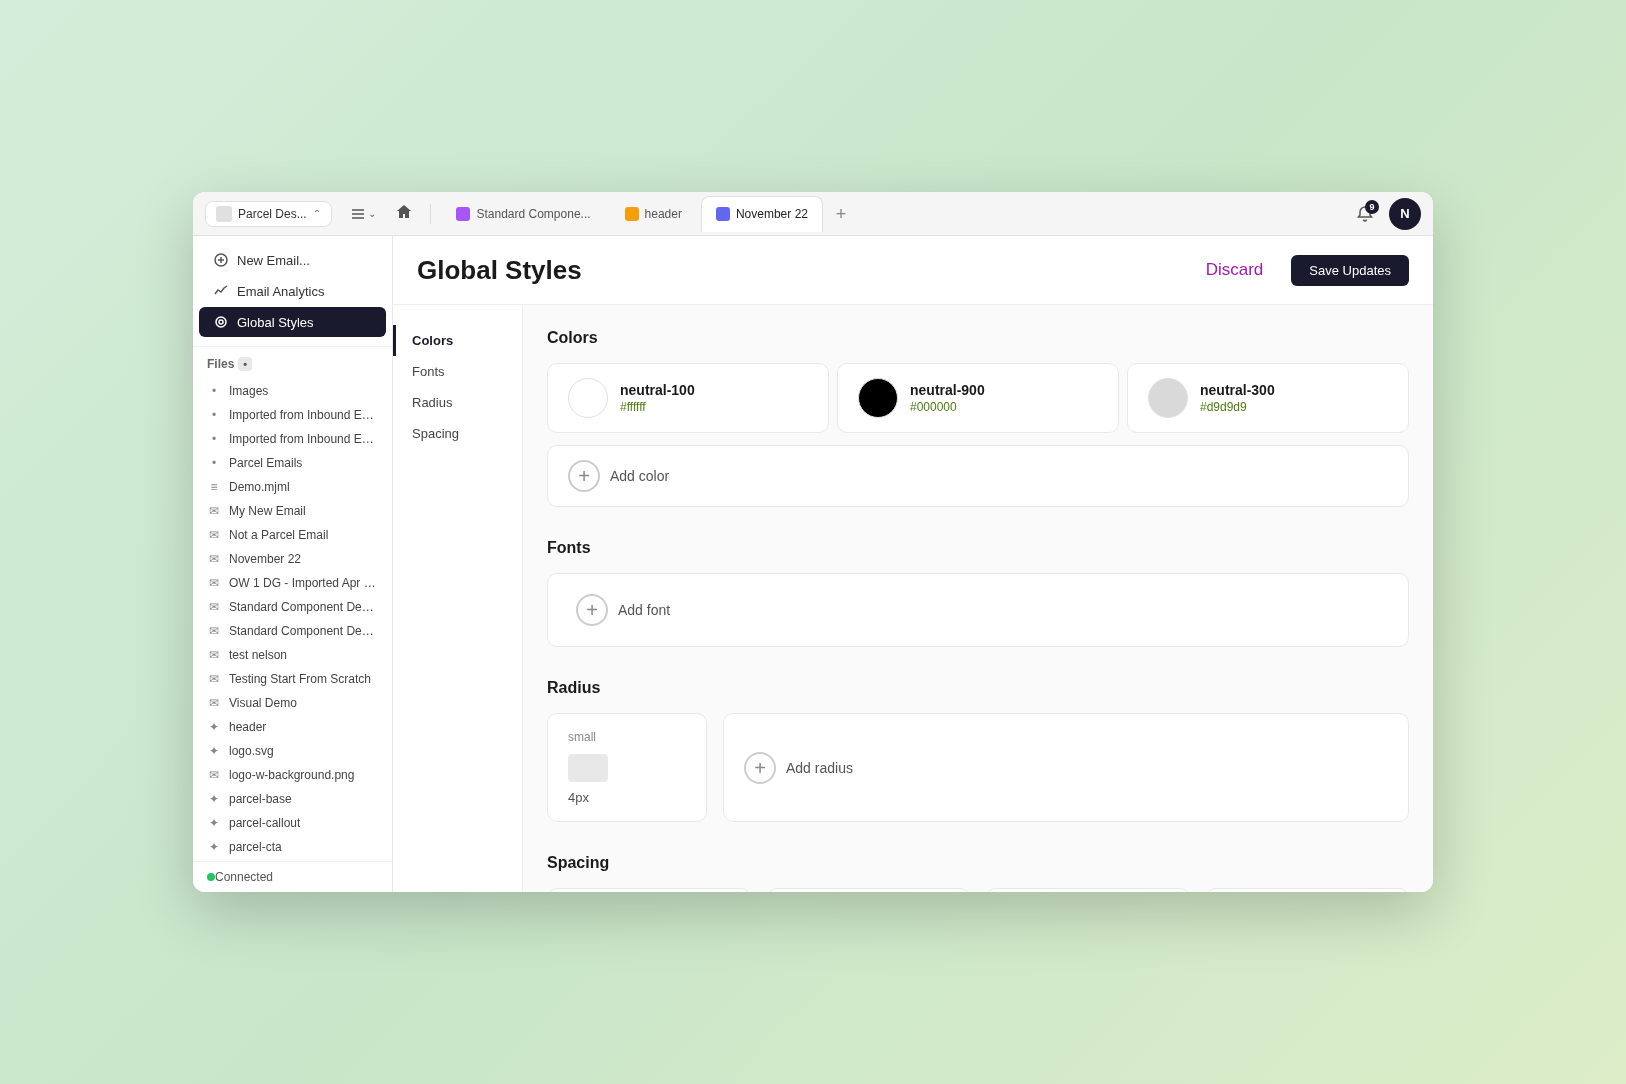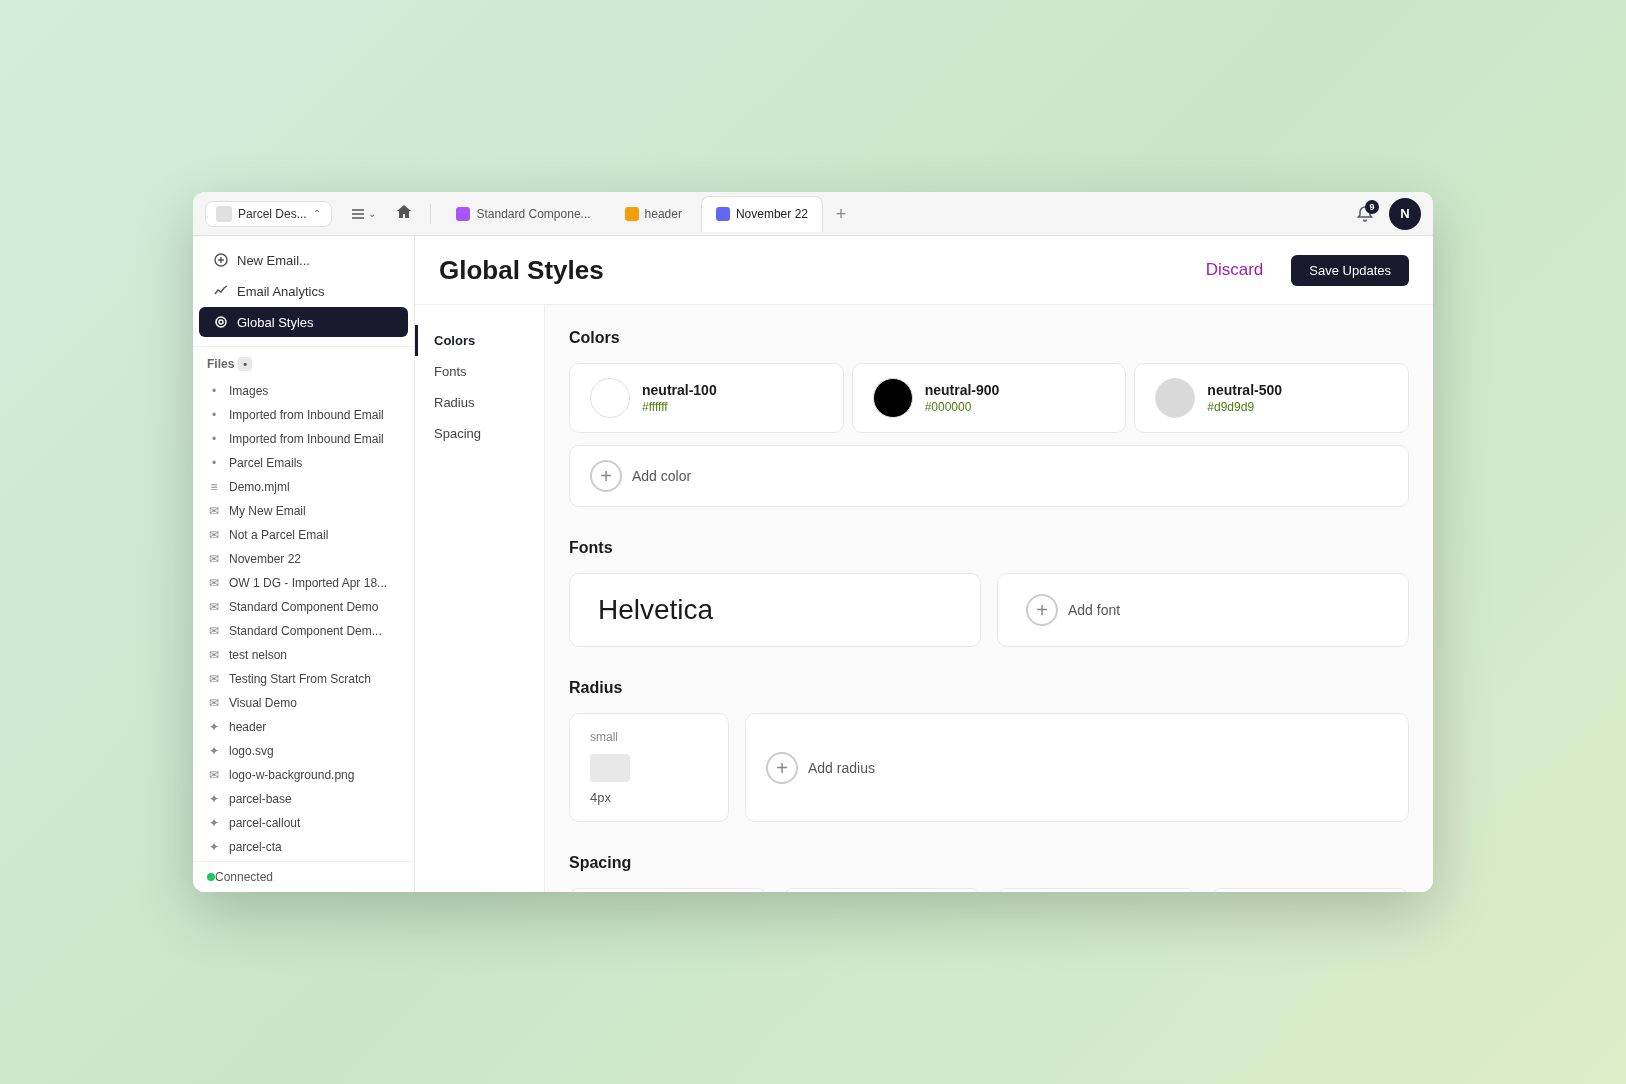--- a/index.html
+++ b/index.html
@@ -163,7 +163,7 @@
     }
     
     .sidebar {
-      width: 222px;
+      width: 200px;
       background: #fff;
       border-right: 1px solid #e8e8e8;
       display: flex;

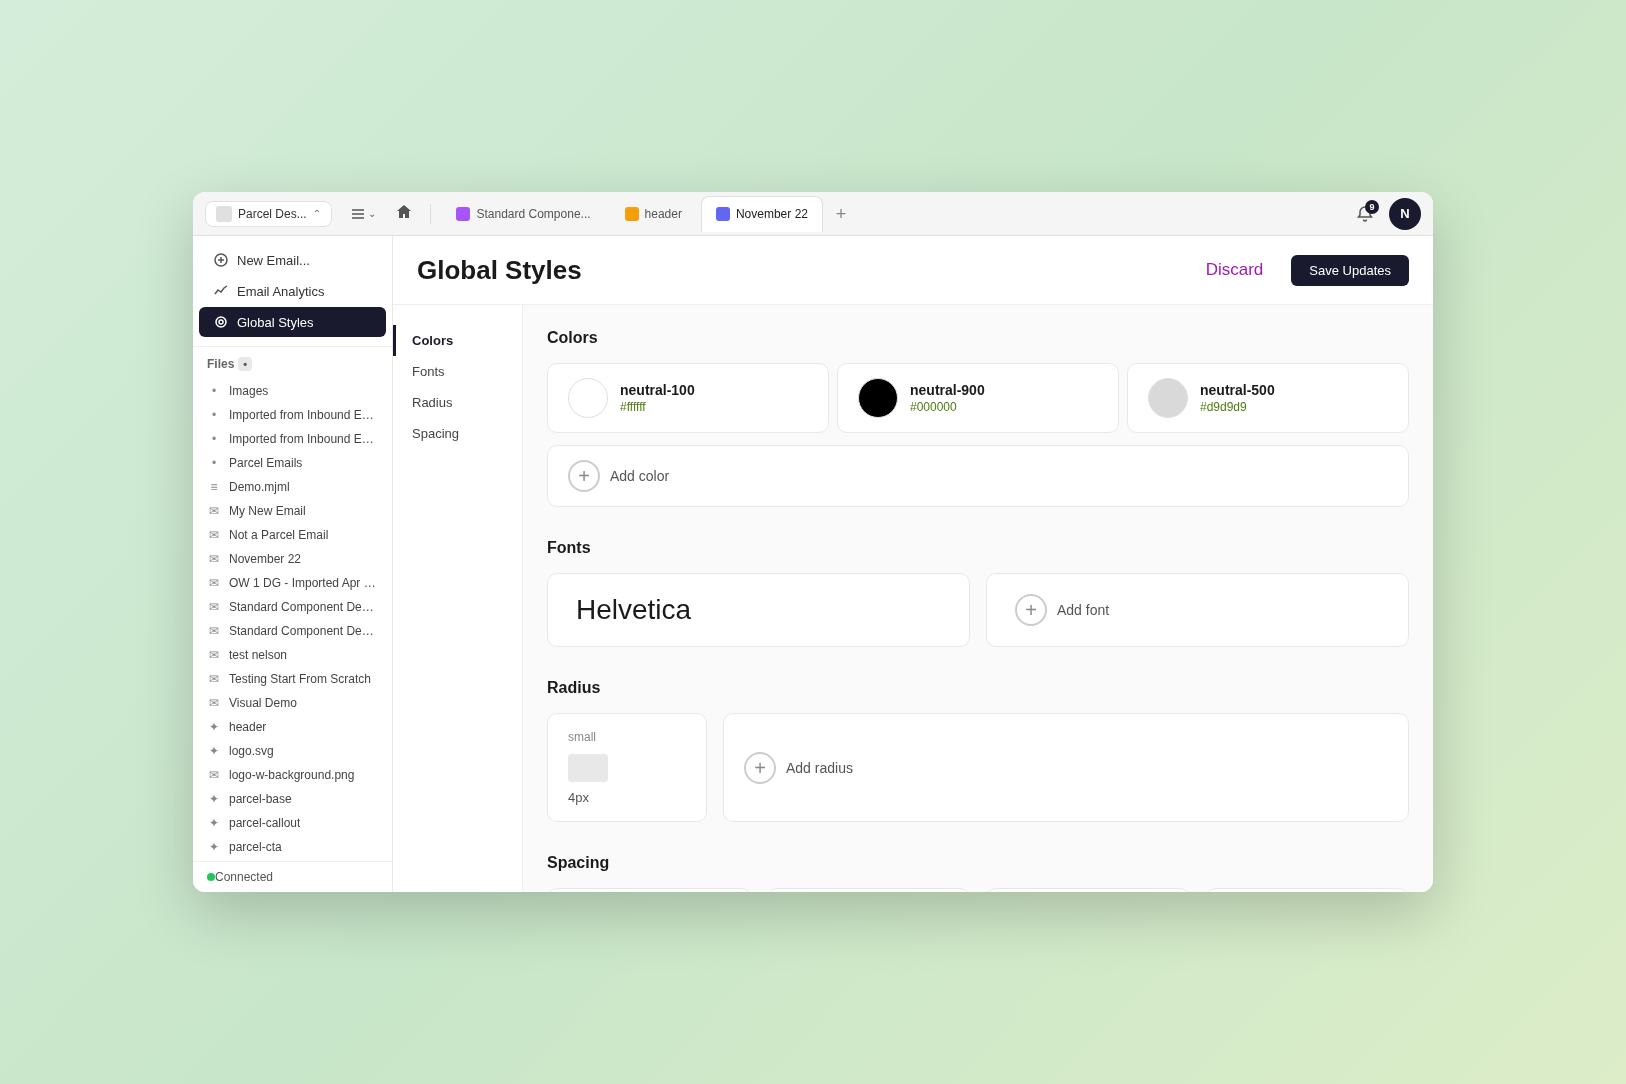--- a/index.html
+++ b/index.html
@@ -713,7 +713,7 @@
               <div class="color-card">
                 <div class="color-swatch" style="background:#d9d9d9;"></div>
                 <div class="color-info">
-                  <div class="color-name">neutral-500</div>
+                  <div class="color-name">neutral-300</div>
                   <div class="color-hex">#d9d9d9</div>
                 </div>
               </div>

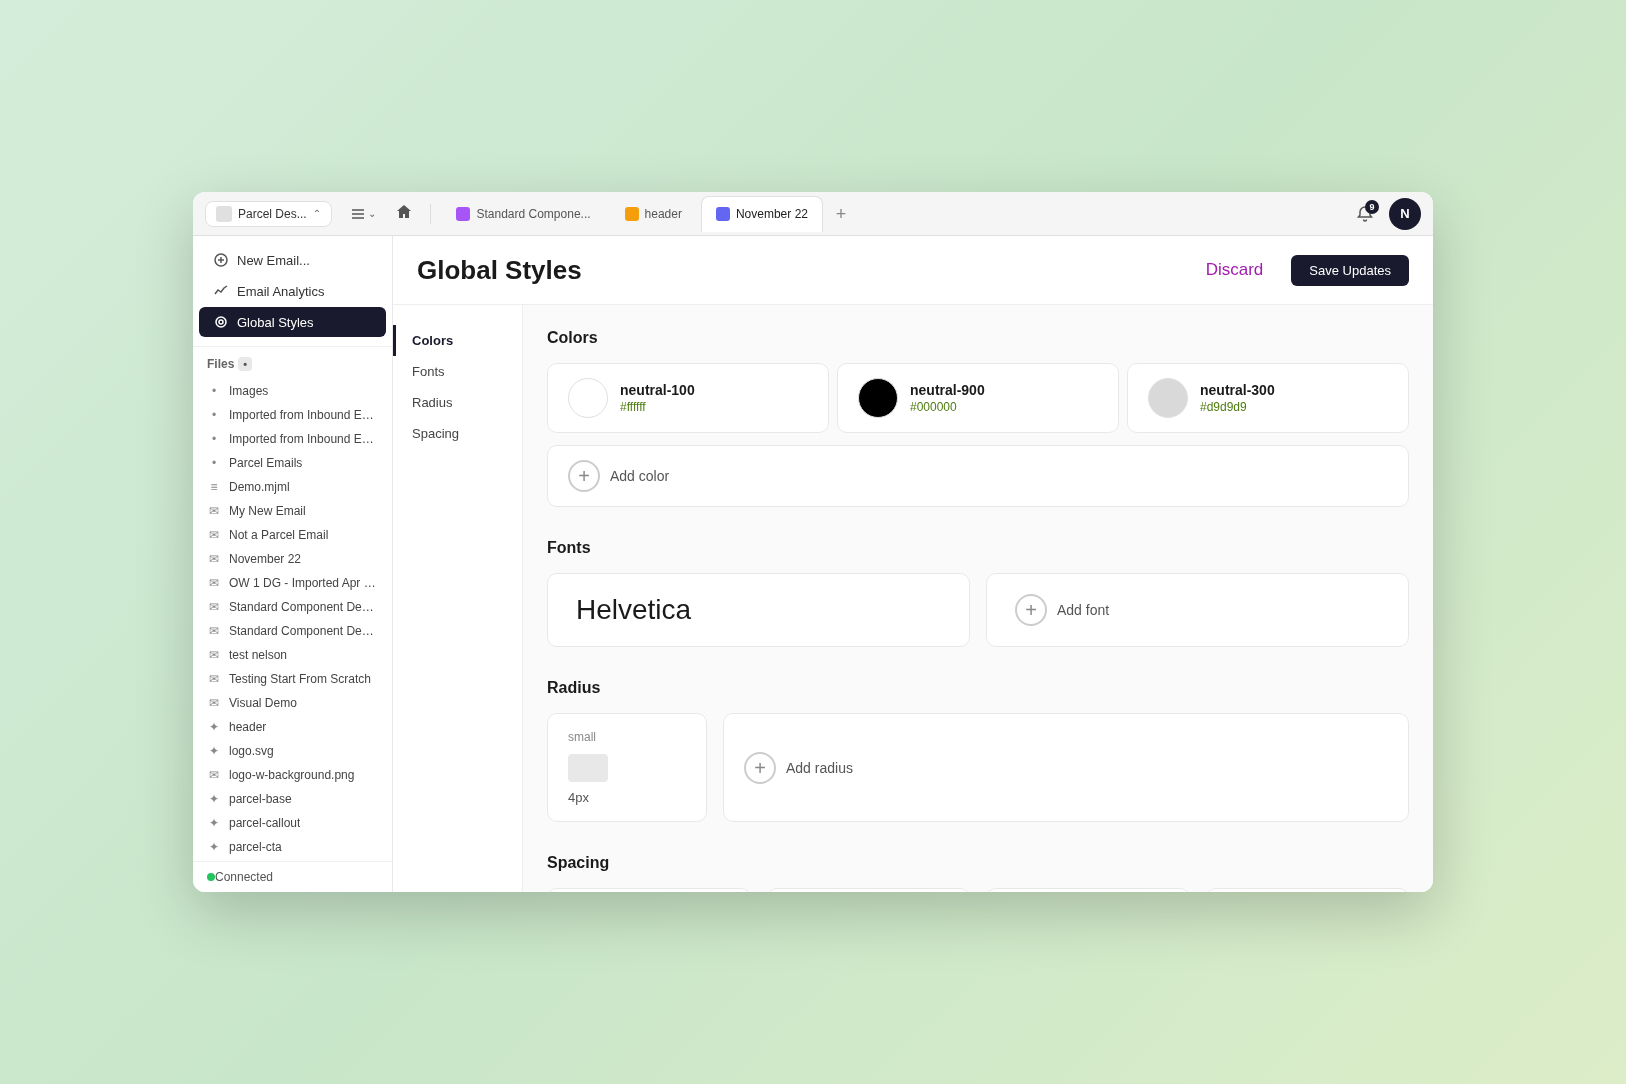--- a/index.html
+++ b/index.html
@@ -727,9 +727,6 @@
           <div class="section">
             <div class="section-title">Fonts</div>
             <div class="fonts-row">
-              <div class="font-card">
-                <div class="font-display">Helvetica</div>
-              </div>
               <div class="add-font-card">
                 <div class="add-circle">+</div>
                 <span>Add font</span>

